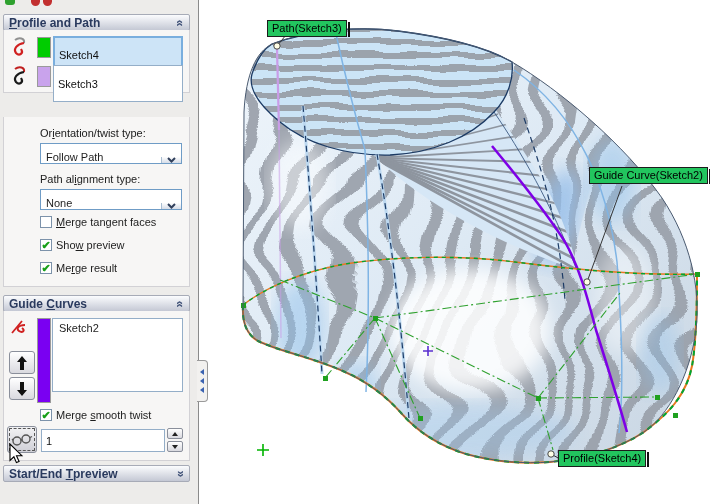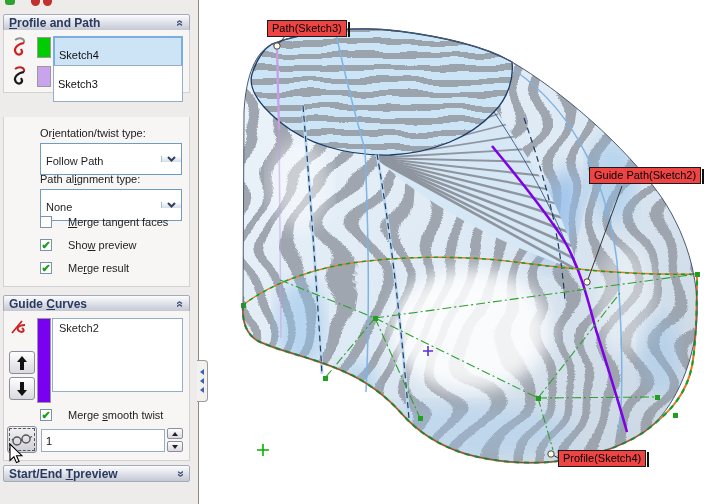--- a/index.html
+++ b/index.html
@@ -57,7 +57,7 @@
         border-right:4px solid #3a62b0;}
   
   .vp{position:absolute;left:200px;top:0;width:510px;height:504px;background:#fff;}
-  .callout{position:absolute;background:#ef4444;border:1px solid #1c1c1c;color:#000;
+  .callout{position:absolute;background:#22c55e;border:1px solid #1c1c1c;color:#000;
            font-size:11px;line-height:13px;padding:1px 4px;white-space:nowrap;z-index:4;}
   .callout::after{content:"";position:absolute;right:-4px;top:1px;bottom:-1px;width:2px;background:#111;}
   .cursor{position:absolute;z-index:9;}

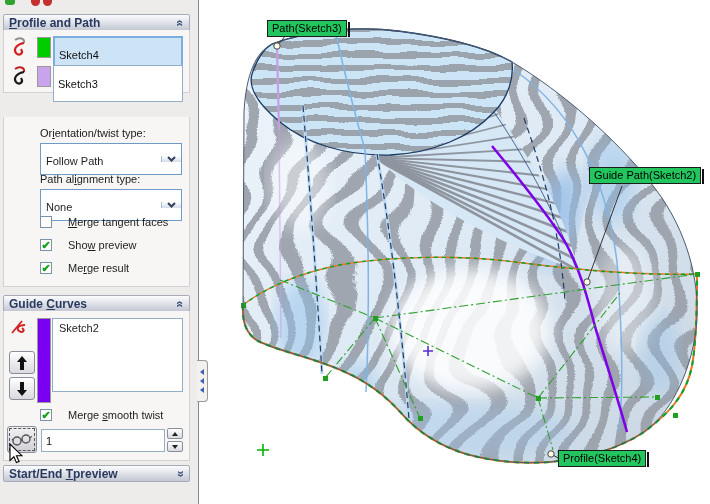--- a/index.html
+++ b/index.html
@@ -27,8 +27,8 @@
        font:11px "Liberation Sans",sans-serif;padding:2px 4px;color:#111;}
   .fld.sel{background:#cde4f7;border:2px solid #79aede;}
   .lbl{position:absolute;color:#202020;}
-  .combo{position:absolute;height:32px;box-sizing:border-box;background:#fff;border:1px solid #6f9cc6;
-         display:flex;align-items:center;}
+  .combo{position:absolute;height:21px;box-sizing:border-box;background:#fff;border:1px solid #6f9cc6;
+         display:flex;align-items:flex-end;}
   .cval{flex:1;padding:3px 0 0 5px;}
   .cbtn{width:19px;background:linear-gradient(#fefefe,#d6dde8);border-left:1px solid #a9bed2;
         display:flex;align-items:center;justify-content:center;}

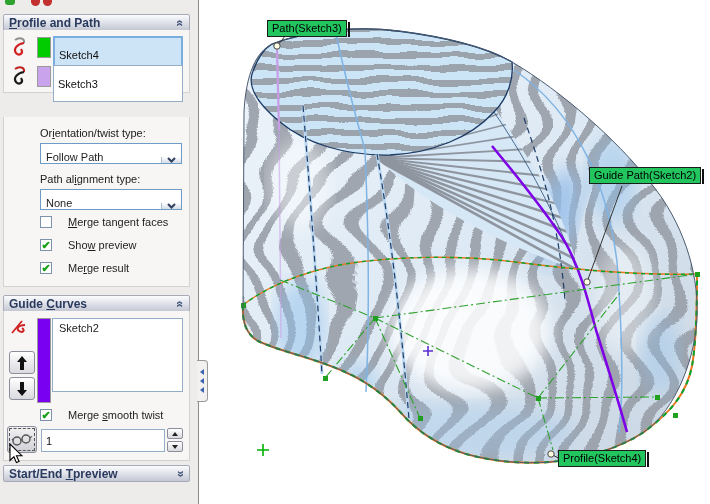--- a/index.html
+++ b/index.html
@@ -334,7 +334,7 @@
     </svg>
 
     <div class="callout" style="left:67px;top:20px">Path(Sketch3)</div>
-    <div class="callout" style="left:389px;top:167px">Guide Path(Sketch2)</div>
+    <div class="callout" style="left:389px;top:167px">Guide Curve(Sketch2)</div>
     <div class="callout" style="left:358px;top:450px">Profile(Sketch4)</div>
   </div>
 </div>

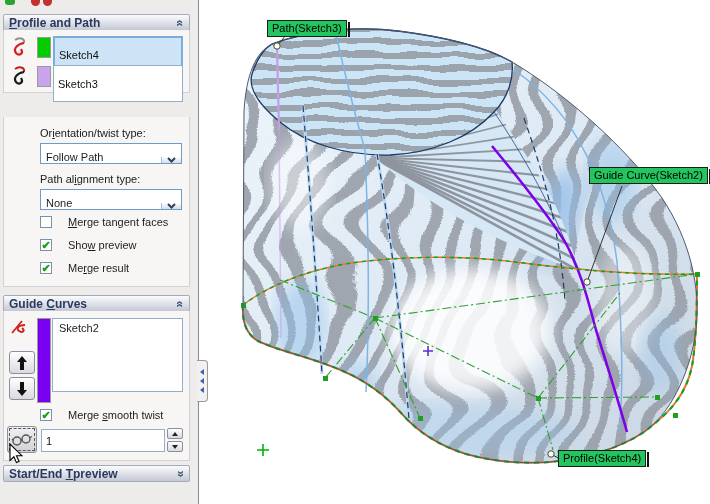--- a/index.html
+++ b/index.html
@@ -32,7 +32,7 @@
   .cval{flex:1;padding:3px 0 0 5px;}
   .cbtn{width:19px;background:linear-gradient(#fefefe,#d6dde8);border-left:1px solid #a9bed2;
         display:flex;align-items:center;justify-content:center;}
-  .cbrow{position:absolute;display:flex;align-items:center;gap:16px;}
+  .cbrow{position:absolute;display:flex;align-items:center;gap:4px;}
   .cb{width:12px;height:12px;box-sizing:border-box;border:1px solid #7c92aa;background:#fff;
       display:inline-flex;align-items:center;justify-content:center;flex:0 0 auto;}
   .ck{color:#18a018;font-size:11px;font-weight:bold;line-height:10px;}

